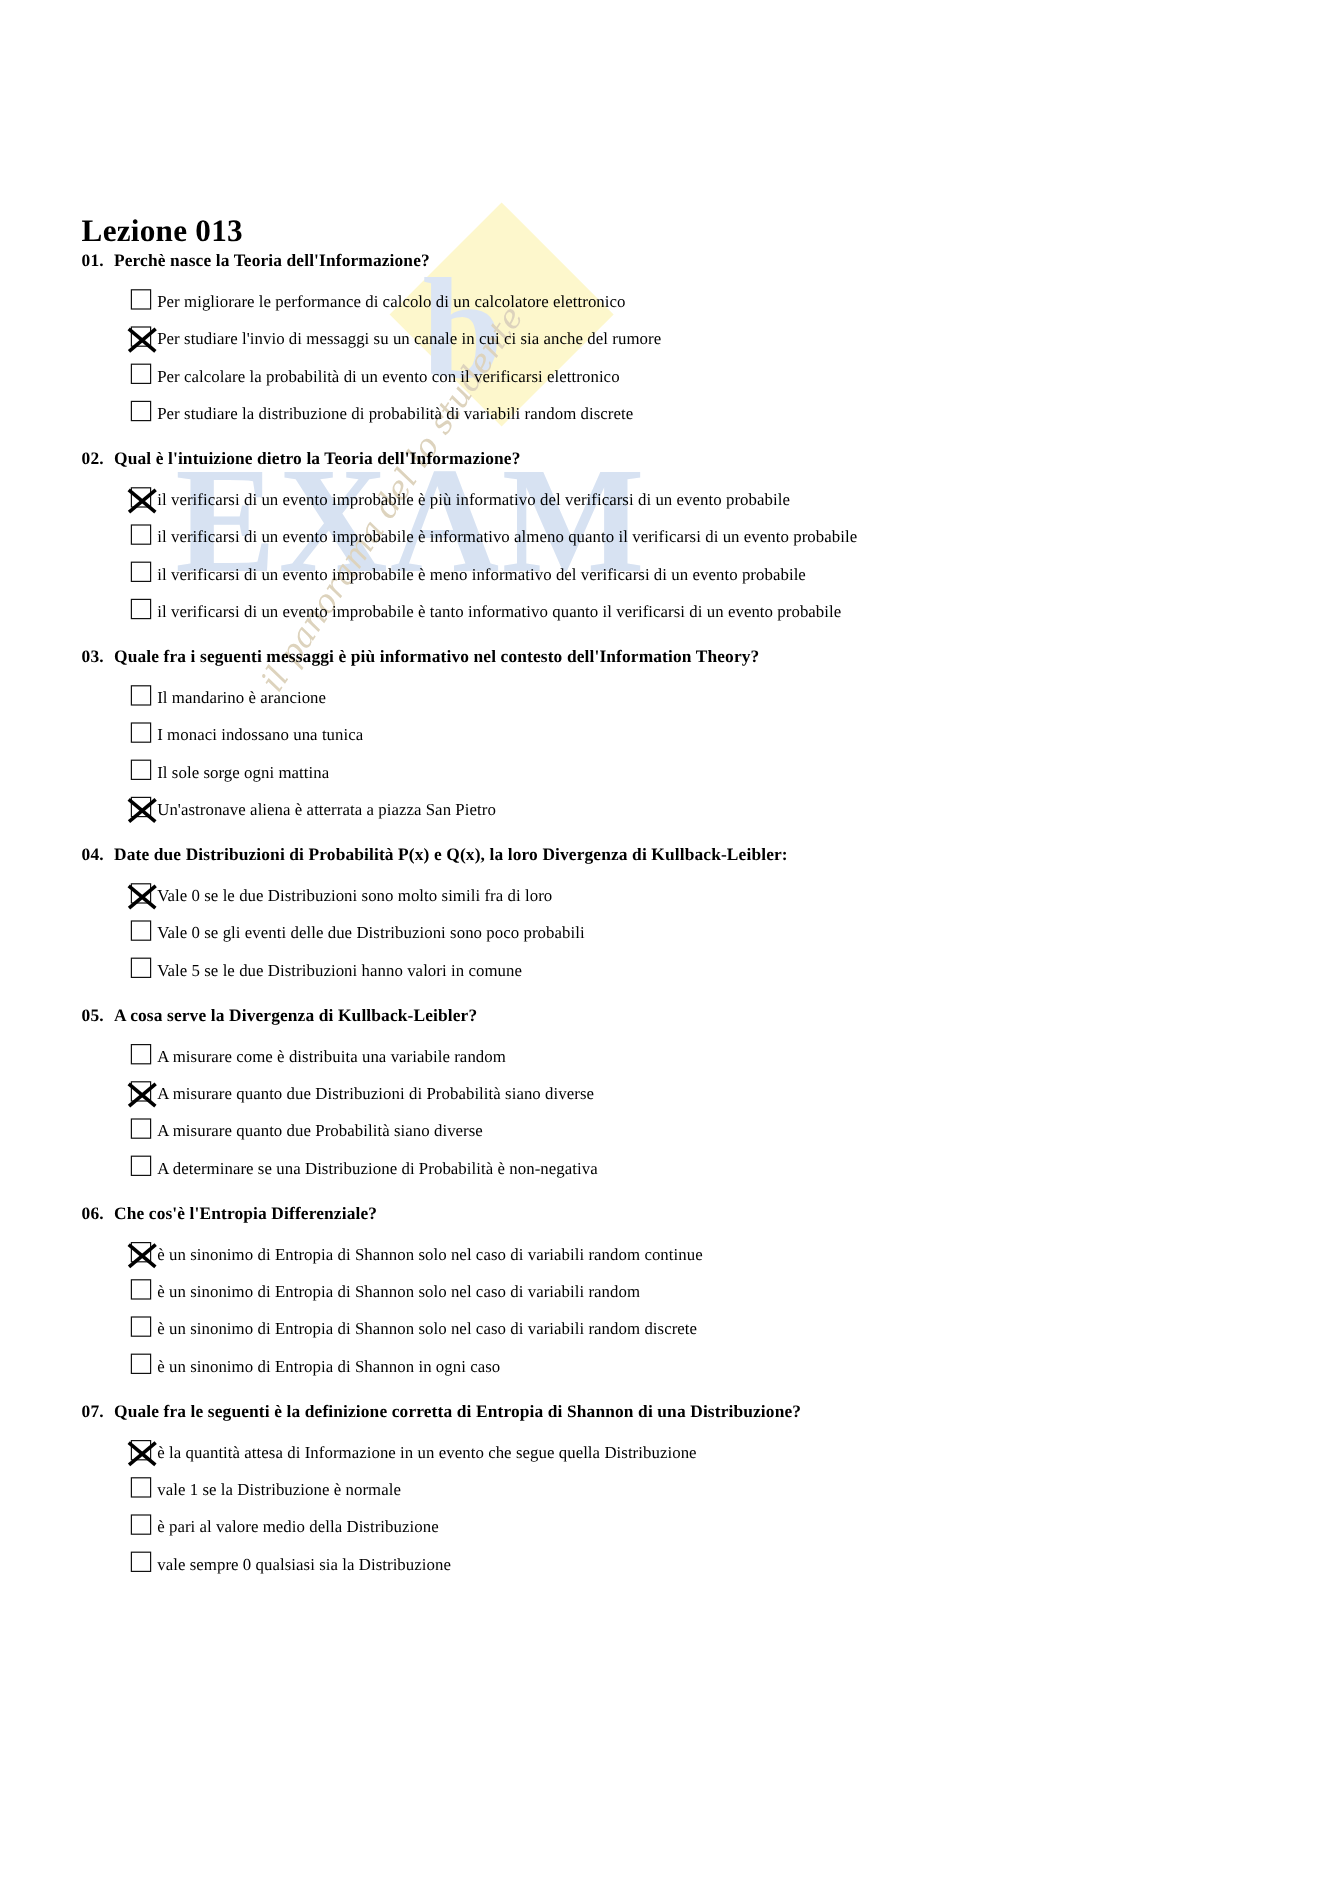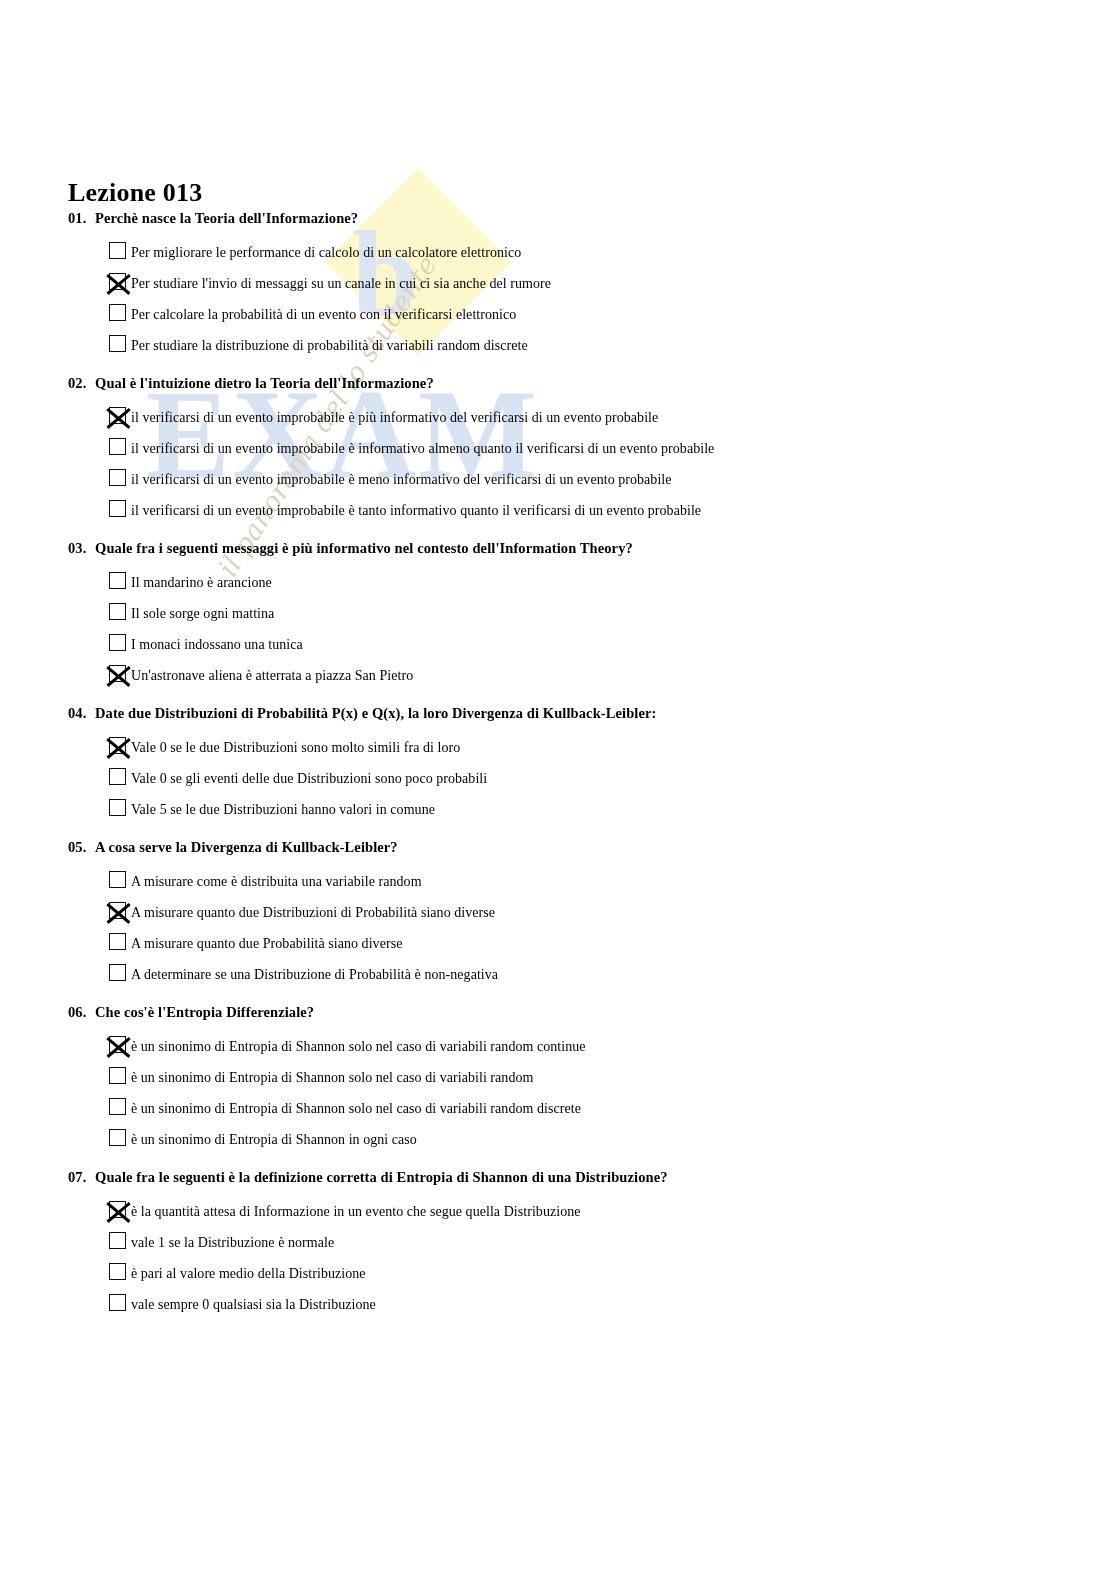--- a/index.html
+++ b/index.html
@@ -173,8 +173,8 @@
         <div class="question-head"><span class="q-num">03.</span><span>Quale fra i seguenti messaggi è più informativo nel contesto dell'Information Theory?</span></div>
         <div class="options">
           <div class="option-row"><span class="cb"></span><span class="opt-text">Il mandarino è arancione</span></div>
+          <div class="option-row"><span class="cb"></span><span class="opt-text">I monaci indossano una tunica</span></div>
           <div class="option-row"><span class="cb"></span><span class="opt-text">Il sole sorge ogni mattina</span></div>
-          <div class="option-row"><span class="cb"></span><span class="opt-text">I monaci indossano una tunica</span></div>
           <div class="option-row"><span class="cb checked"></span><span class="opt-text">Un'astronave aliena è atterrata a piazza San Pietro</span></div>
         </div>
       </div>

